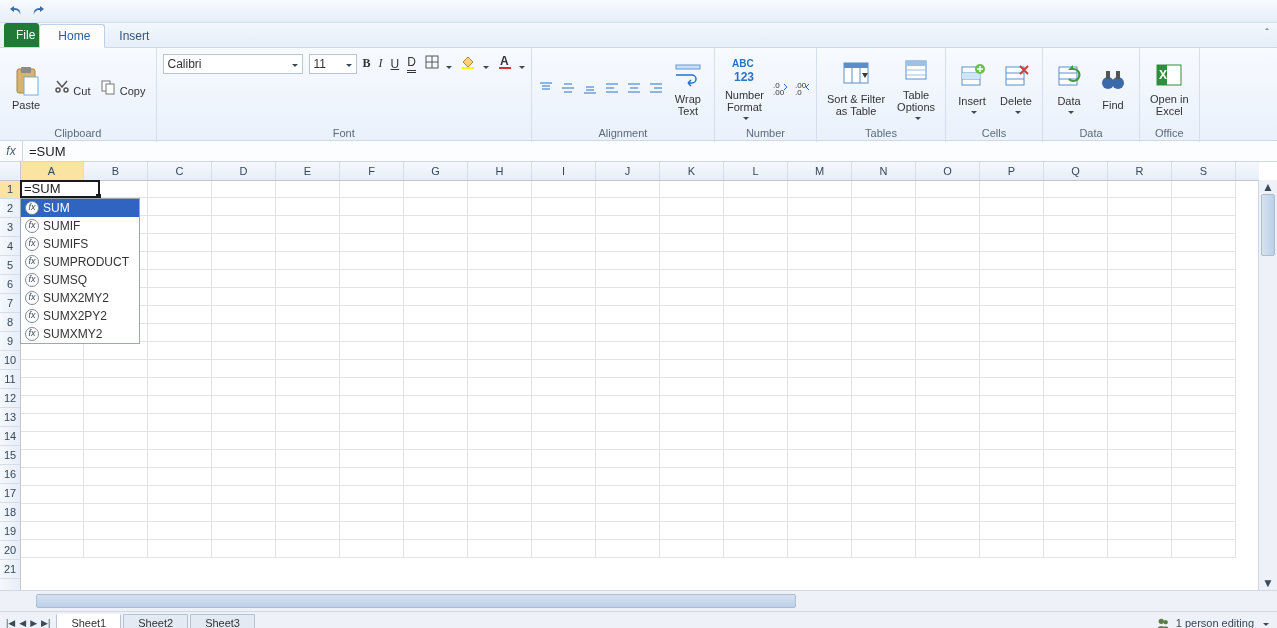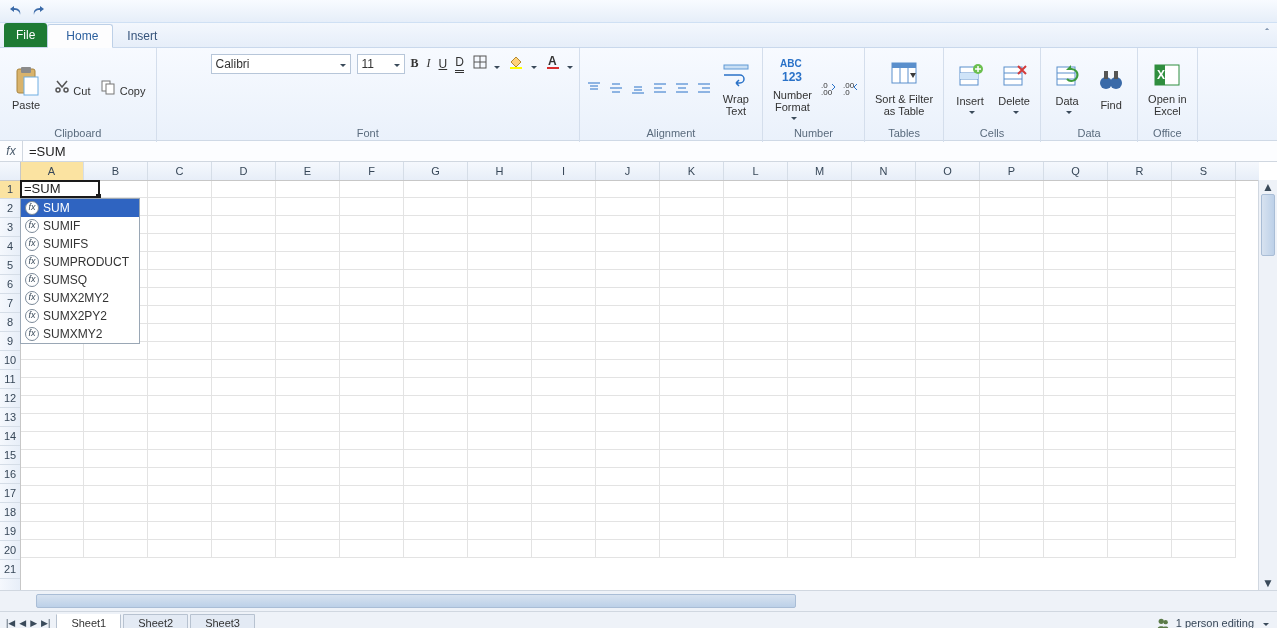--- a/index.html
+++ b/index.html
@@ -51,7 +51,7 @@
   .tab-file {
     background: #1e7a34;
     color: #fff;
-    padding: 4px 12px 4px 12px;
+    padding: 4px 4px 4px 12px;
     height: 16px;
     line-height: 16px;
     border-radius: 3px 3px 0 0;

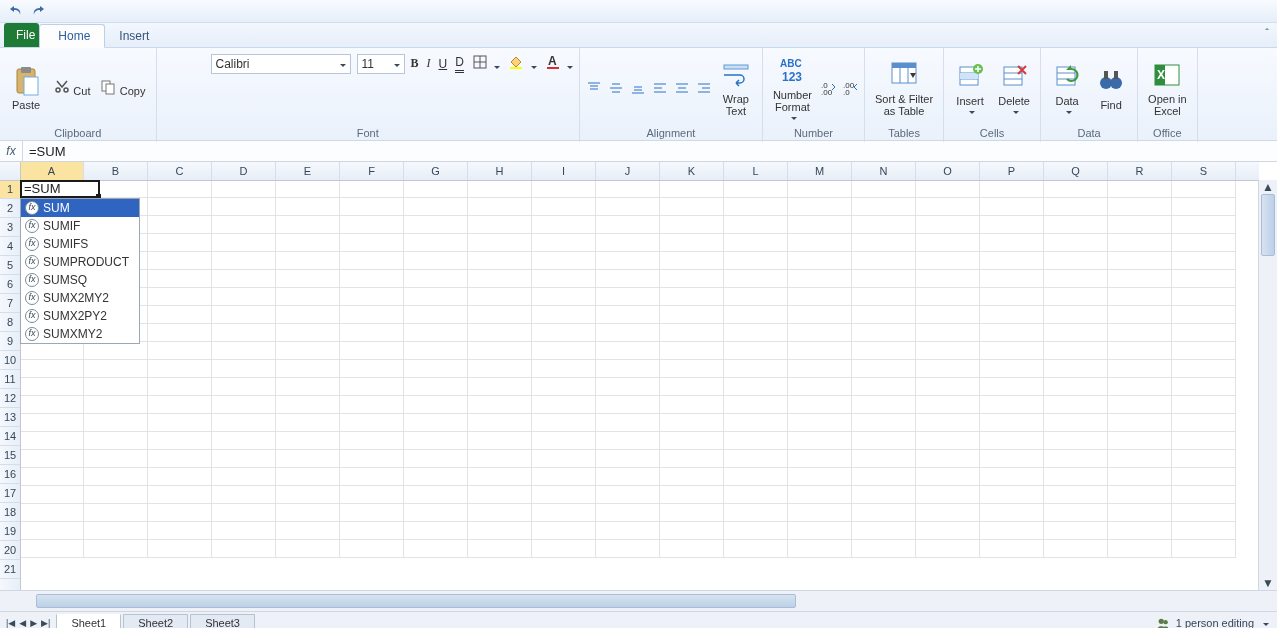--- a/index.html
+++ b/index.html
@@ -141,7 +141,6 @@
     display: flex;
     align-items: center;
     justify-content: space-between;
-    margin-left: 48px;
   }
   .font-combo { width: 130px }
   .size-combo { width: 38px; margin-left: 4px }

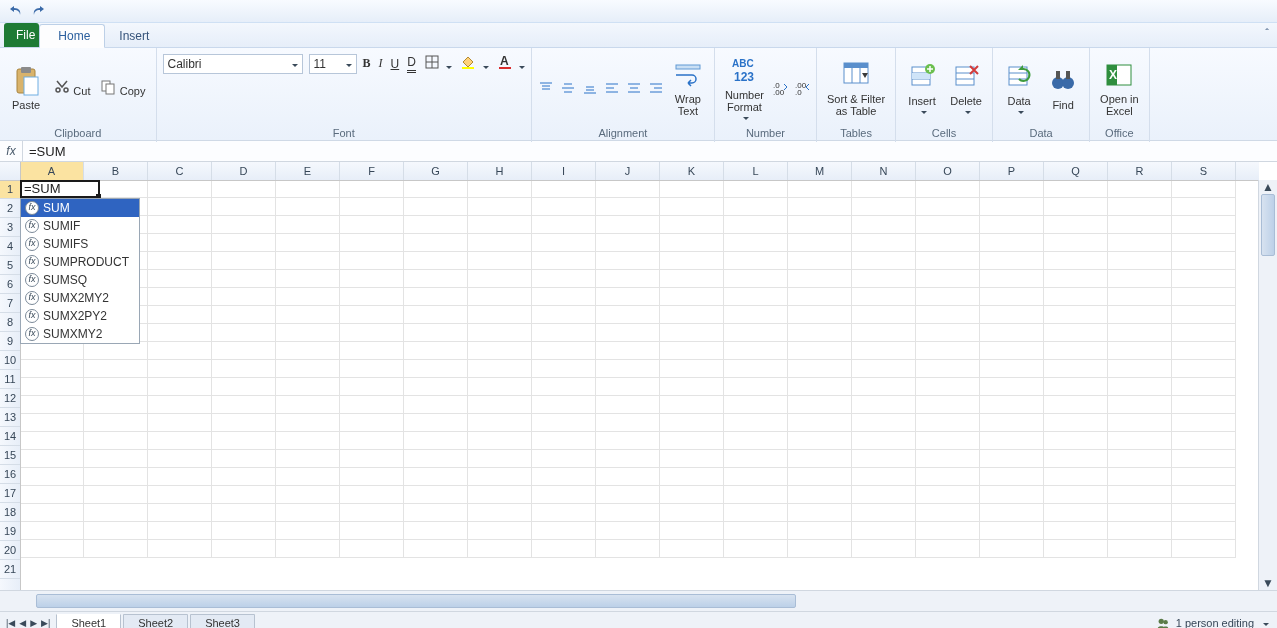--- a/index.html
+++ b/index.html
@@ -576,6 +576,16 @@
         <span class="small-text" style="white-space:pre">Sort &amp; Filter
 as Table</span>
       </div>
+      <div class="btn dd-arrow">
+        <svg class="icon32" viewBox="0 0 32 32">
+            <rect x="6" y="6" width="20" height="18" fill="#fff" stroke="#5a8fcc"></rect>
+            <rect x="6" y="6" width="20" height="5" fill="#9cc0e6"></rect>
+            <line x1="6" y1="15" x2="26" y2="15" stroke="#9cc0e6"></line>
+            <line x1="6" y1="20" x2="26" y2="20" stroke="#9cc0e6"></line>
+          </svg>
+        <span class="small-text" style="white-space:pre">Table
+Options</span>
+      </div>
     </div>
     <div class="group-label">Tables</div>
   </div>

